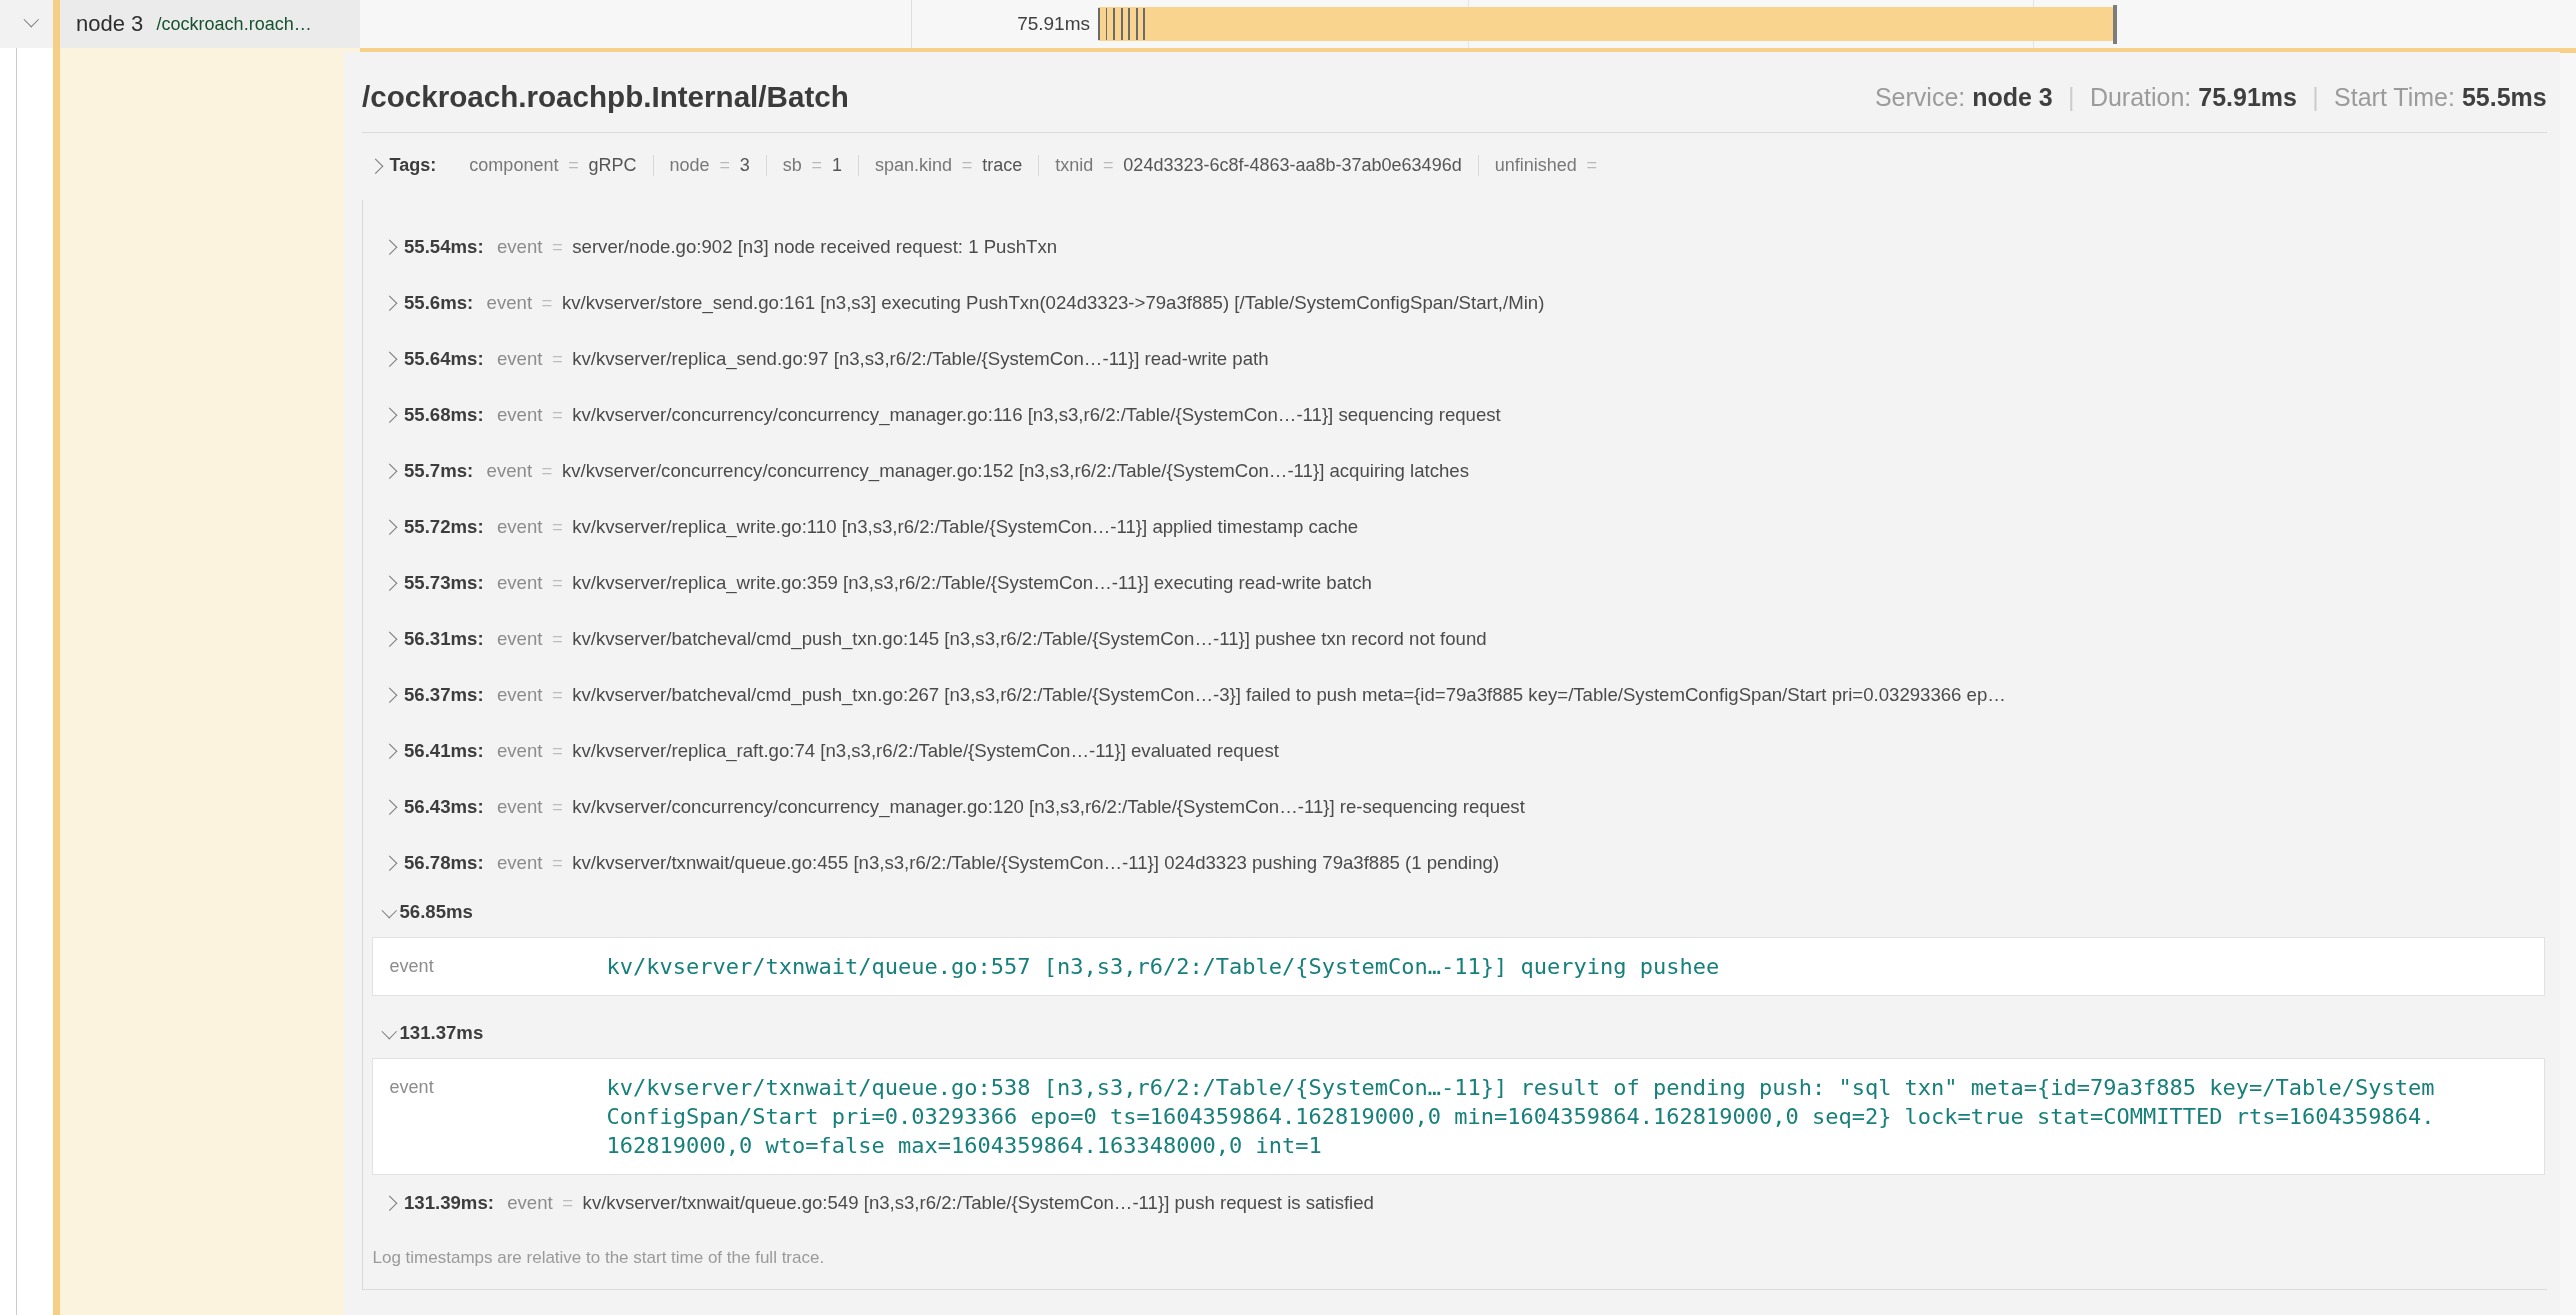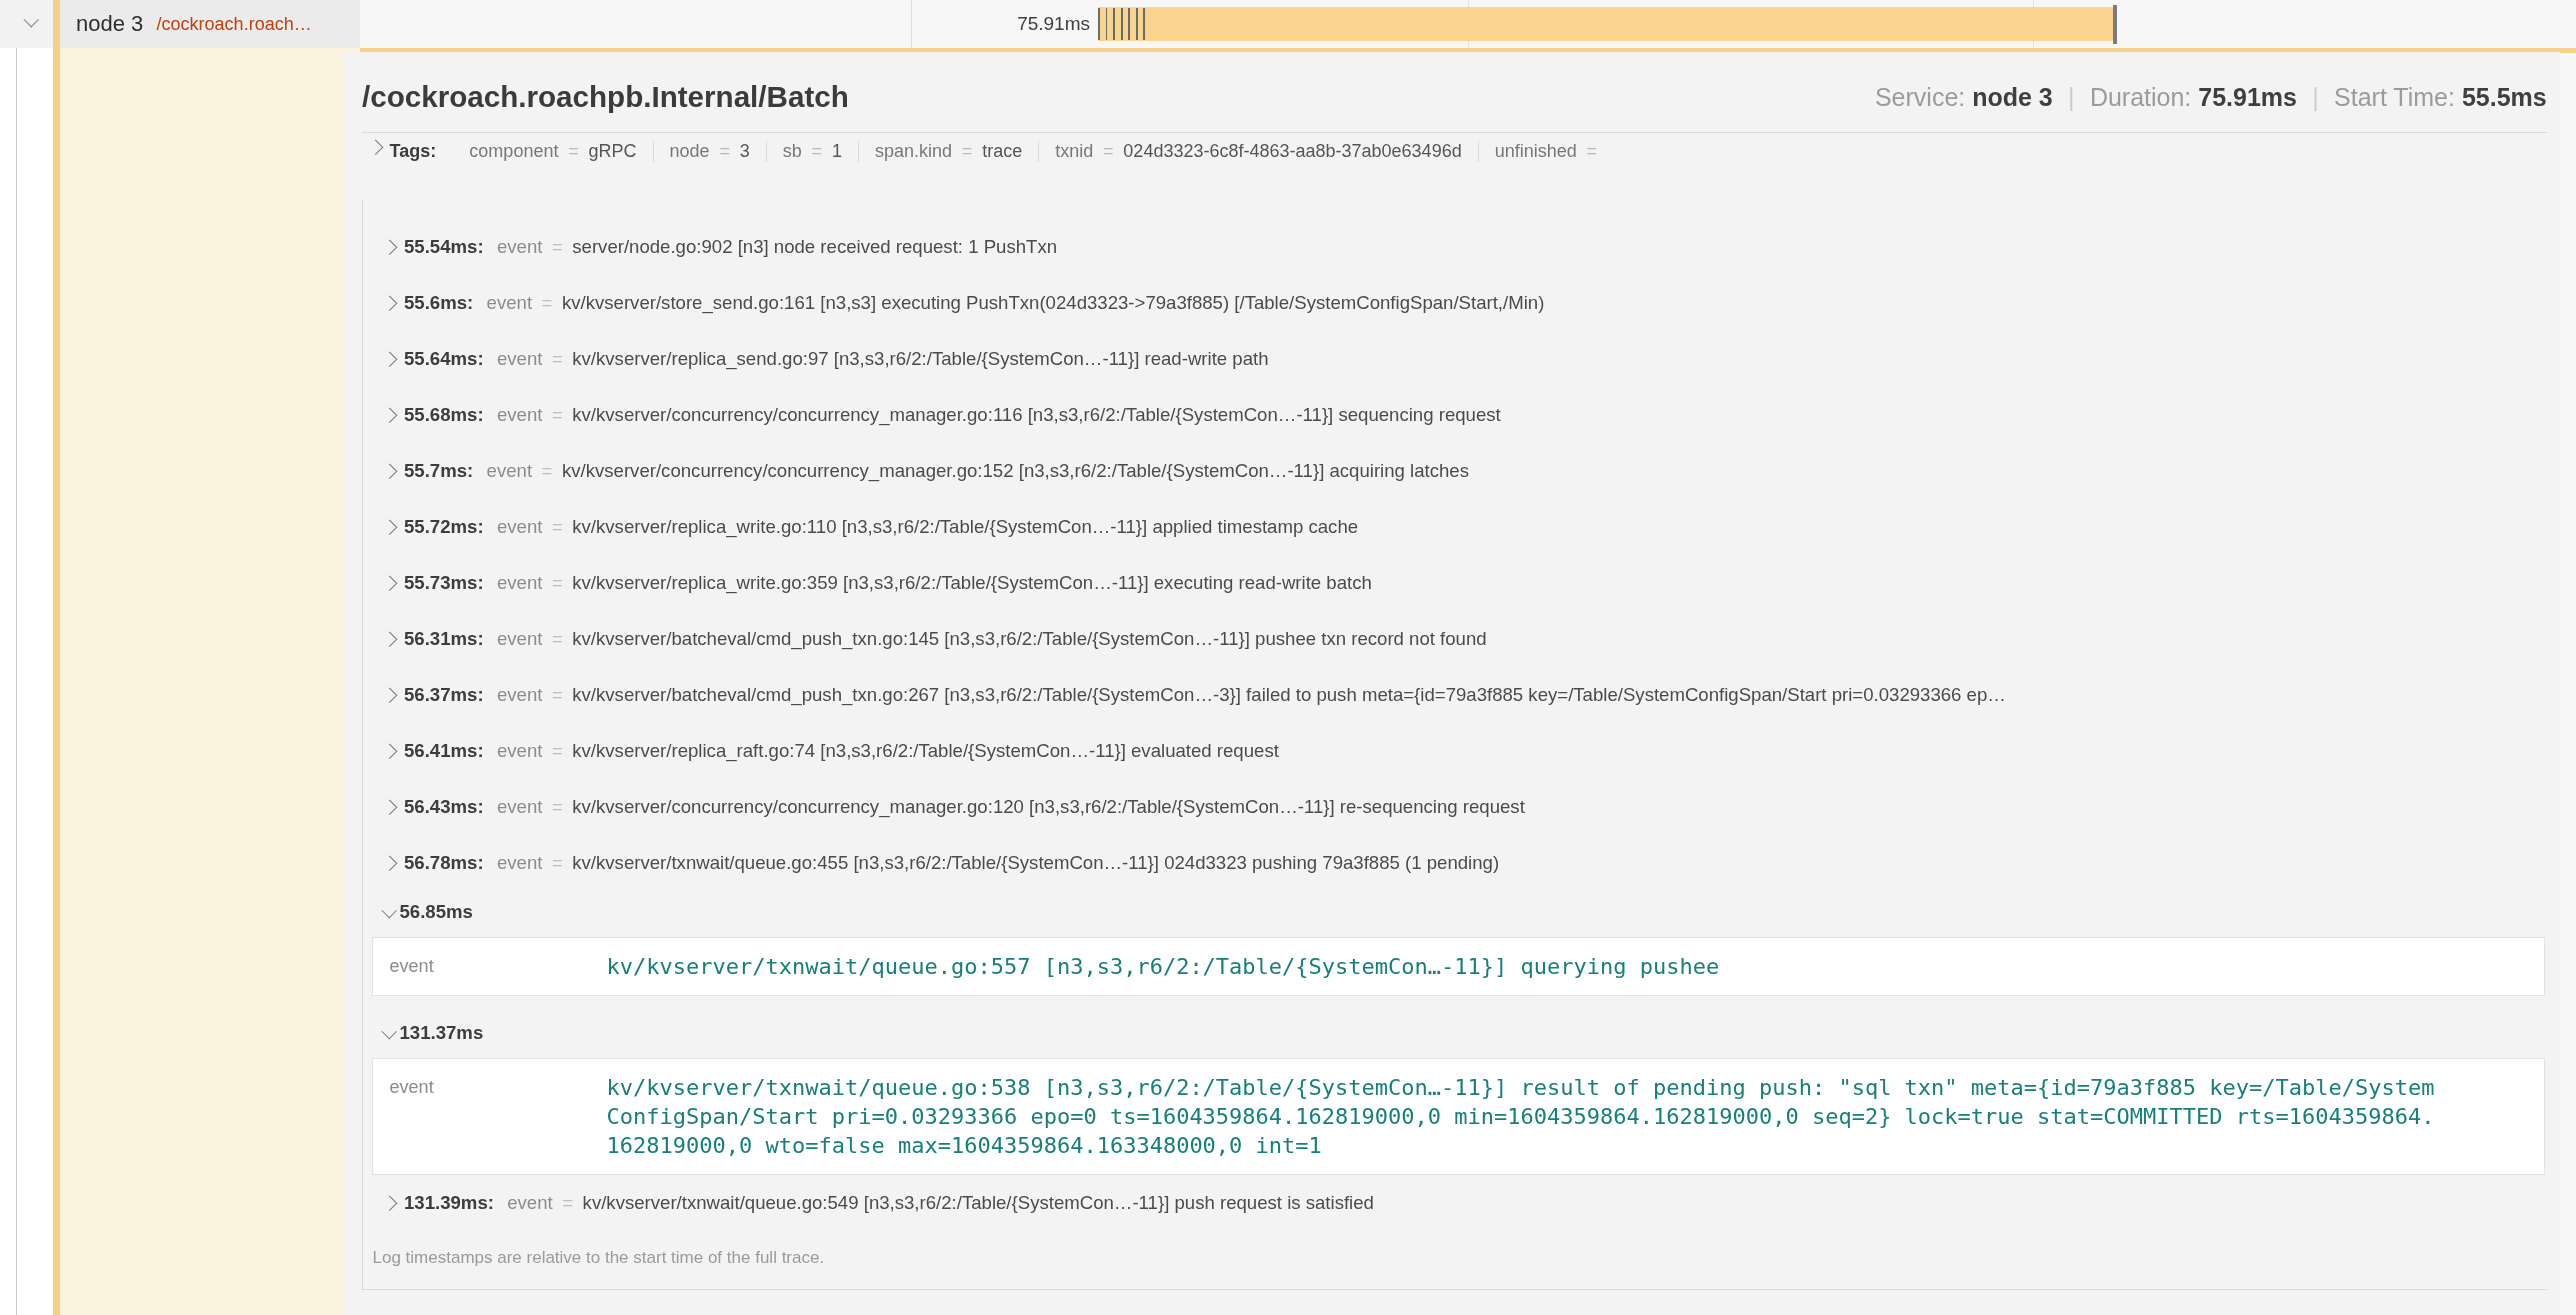--- a/index.html
+++ b/index.html
@@ -14,7 +14,7 @@
   .minimap-row   { left:53px; top:0; width:307px; height:48px; background:#ebebeb;
                    display:flex; align-items:center; gap:13.3px; padding-left:23px; overflow:hidden; }
   .row-label     { font-size:22px; color:#2e2e2e; font-weight:500; white-space:nowrap; }
-  .row-sublabel  { font-size:18px; color:#c2410c; white-space:nowrap; }
+  .row-sublabel  { font-size:18px; color:#14532d; white-space:nowrap; }
   .accent-stripe { left:53px; top:0; width:6.7px; height:1316px; background:var(--stripe,#f6cf87); }
   .cream-col     { left:60px; top:48px; width:300px; height:1268px; background:var(--cream,#fcf3de); }
   .collapse-chev { left:26px; top:18px; }

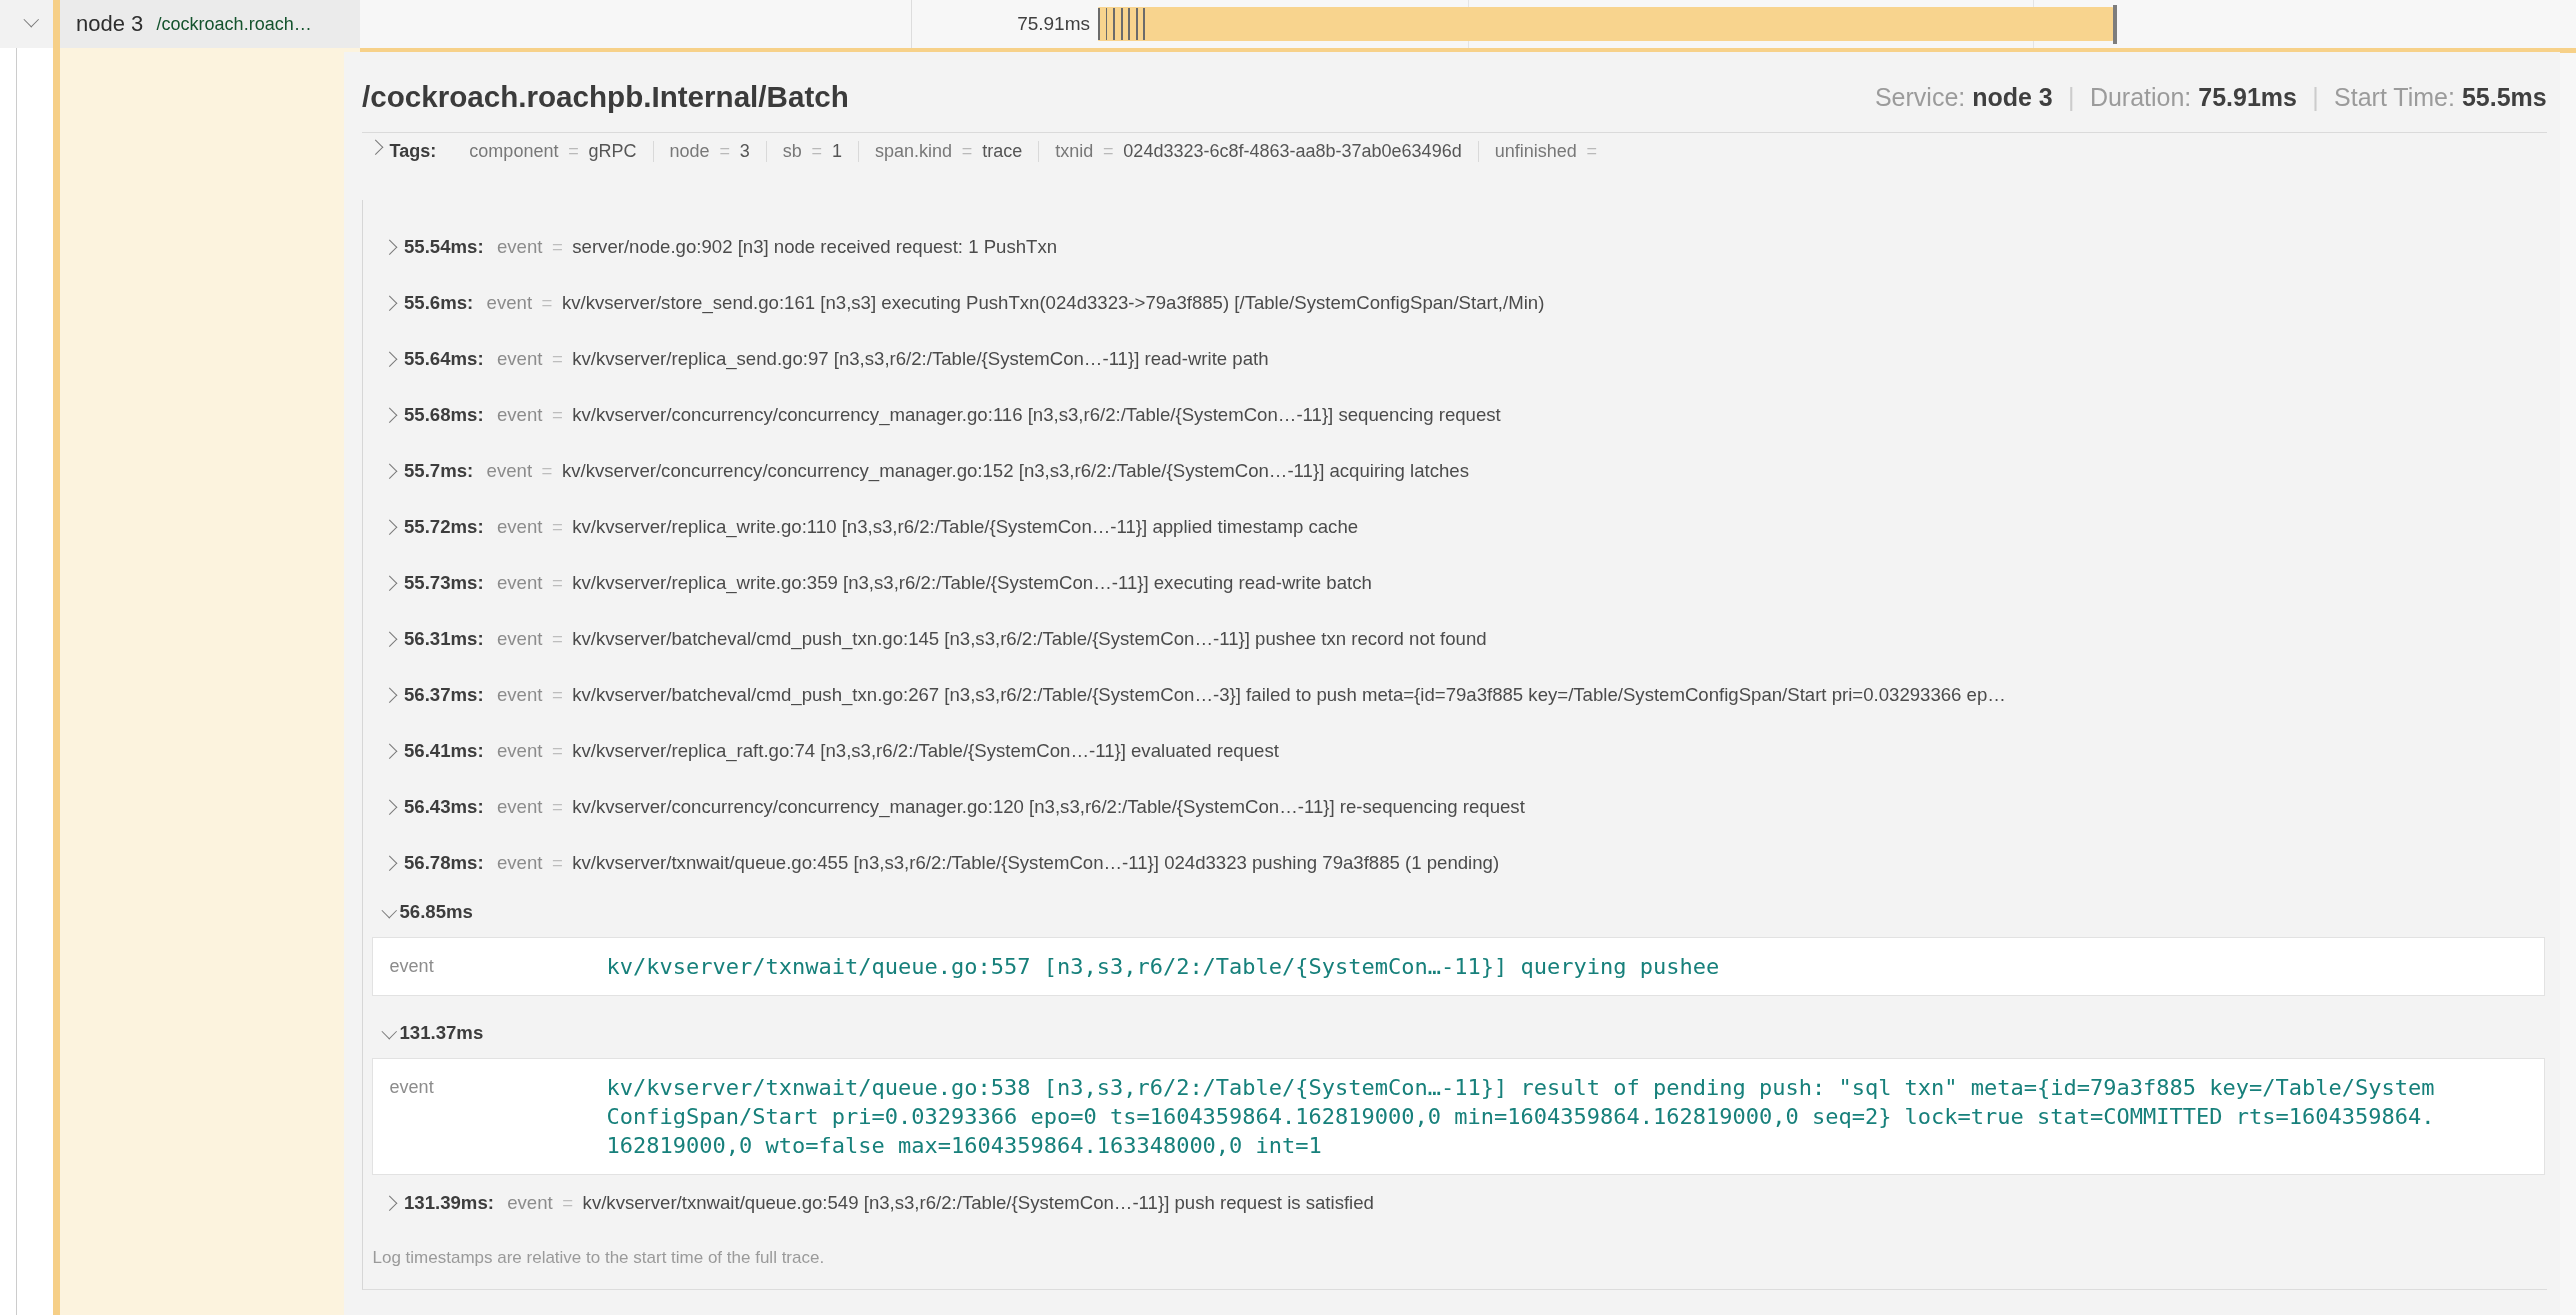--- a/index.html
+++ b/index.html
@@ -42,7 +42,7 @@
   .info-sep { color:#cccccc; margin:0 15.3px; }
 
   
-  .tags-row { margin-top:7.6px; height:50px; display:flex; align-items:flex-start;
+  .tags-row { margin-top:7.6px; height:50px; display:flex; align-items:center;
               padding-left:7.6px; gap:9.5px; font-size:18px; cursor:pointer; }
   .tags-label { font-weight:bold; color:#3c3c3c; }
   .tag-items { display:flex; align-items:center; margin-left:7.6px; }

